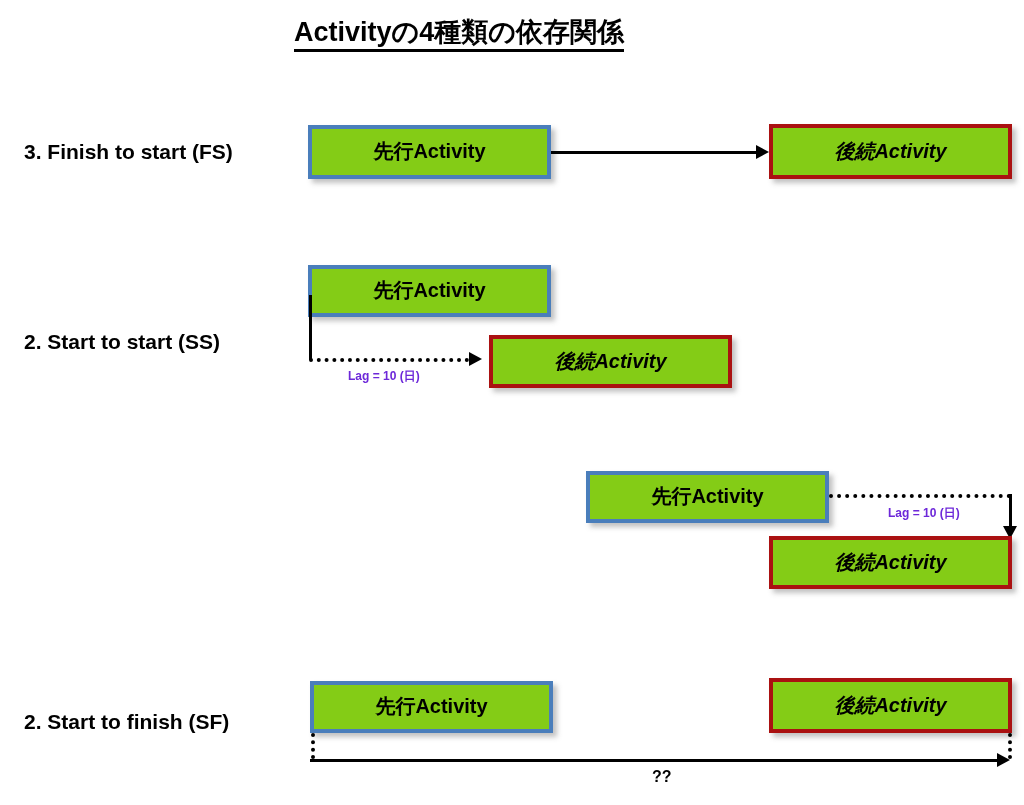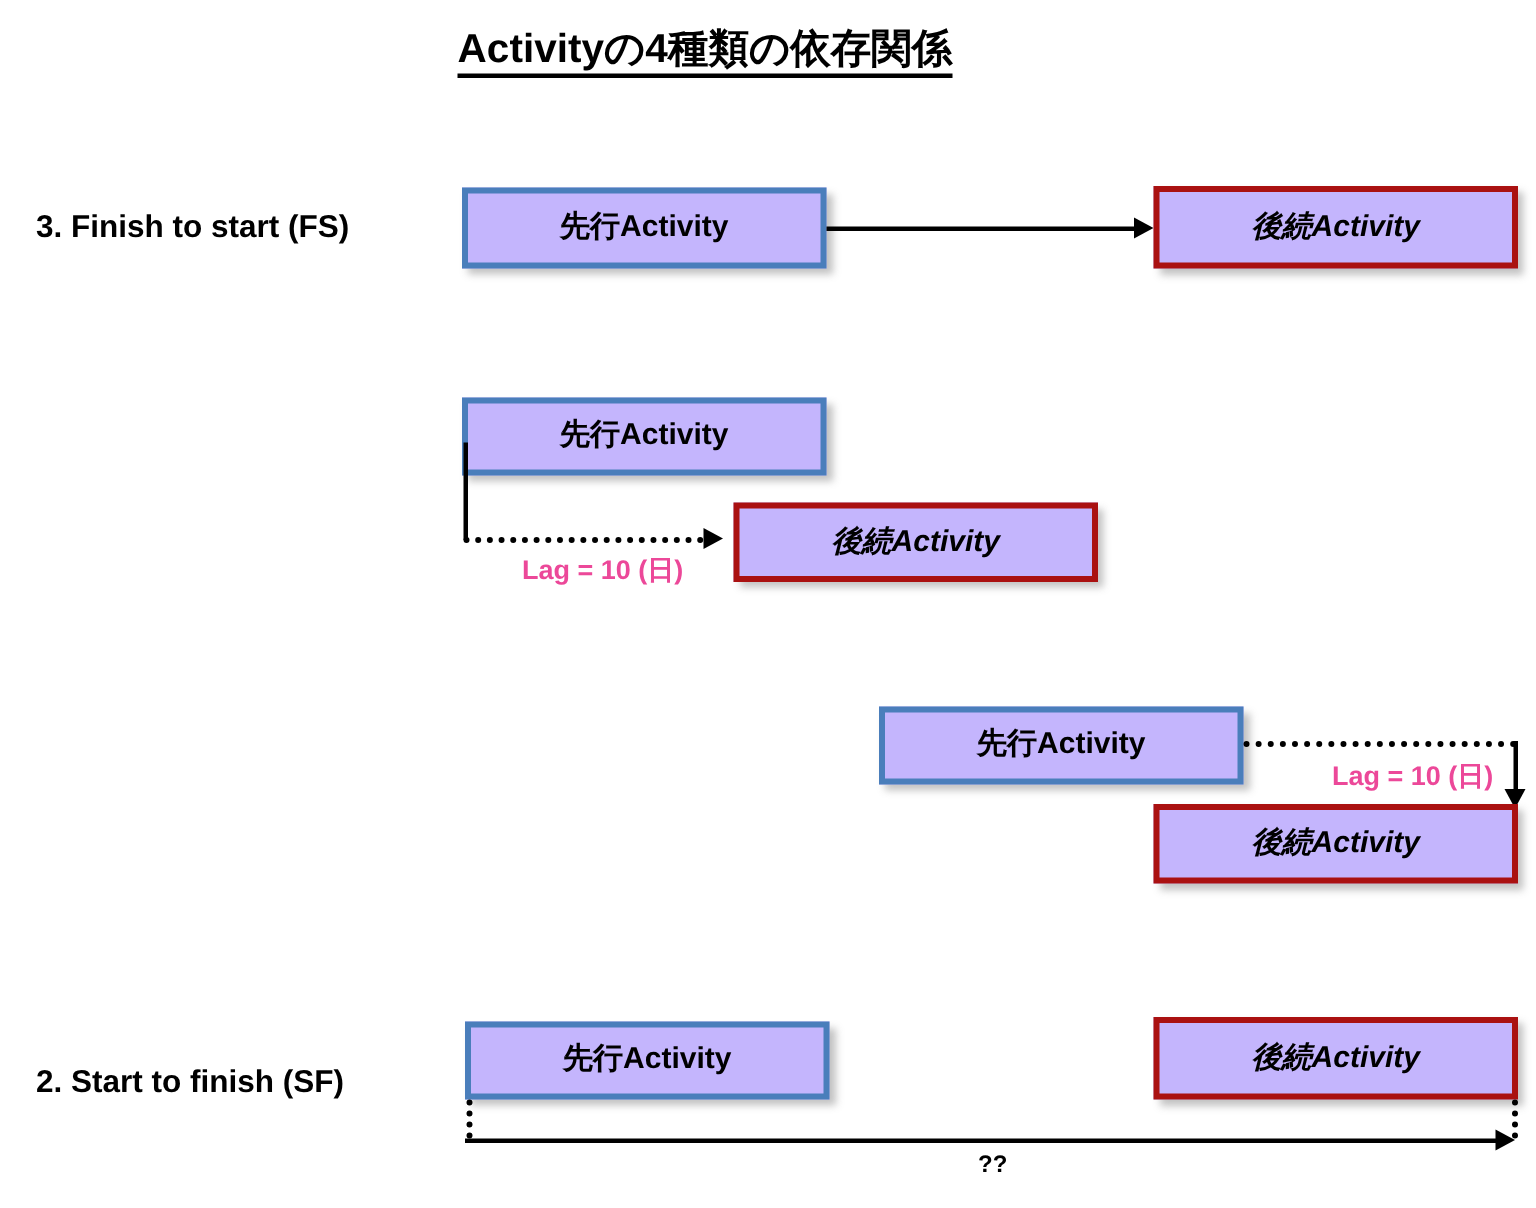--- a/index.html
+++ b/index.html
@@ -23,7 +23,7 @@
   
   .title {
     position: absolute;
-    left: 16px;
+    left: 5px;
     top: 14px;
     width: 908px;
     text-align: center;

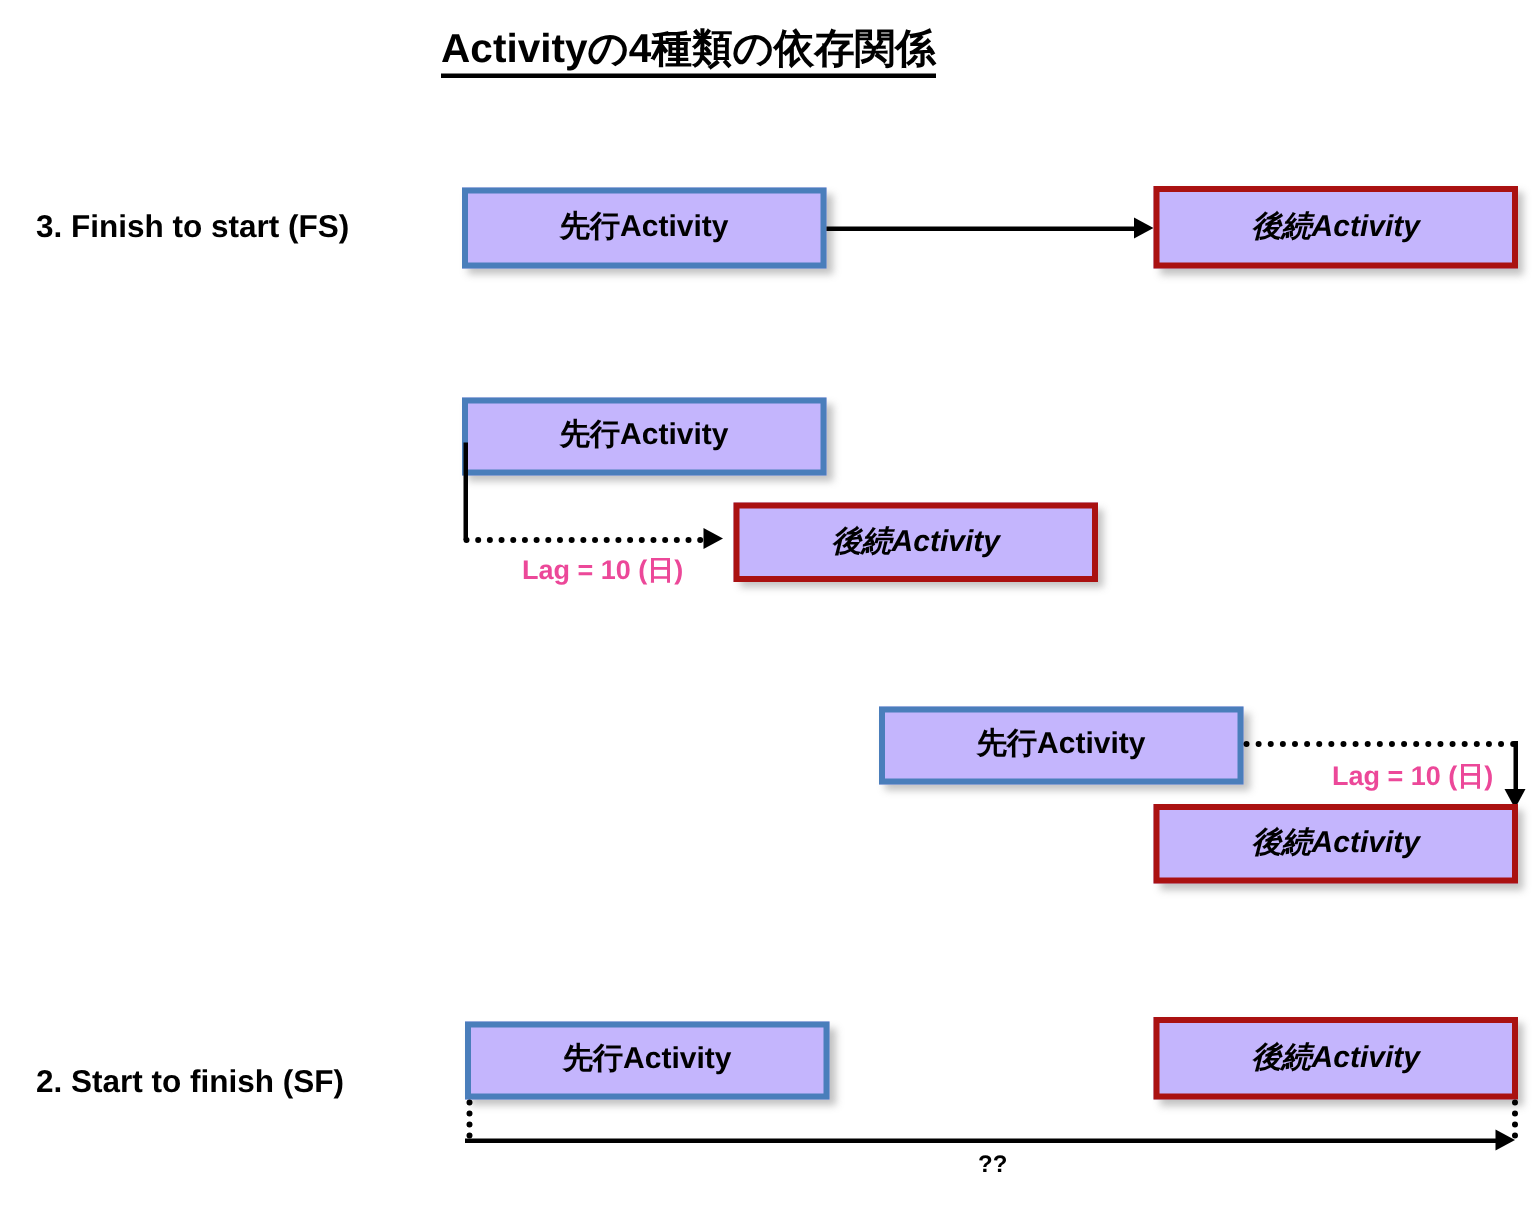--- a/index.html
+++ b/index.html
@@ -50,7 +50,7 @@
   .act-box {
     position: absolute;
     box-sizing: border-box;
-    background: #c4b5fd;
+    background: #84cc16;
     display: flex;
     align-items: center;
     justify-content: center;

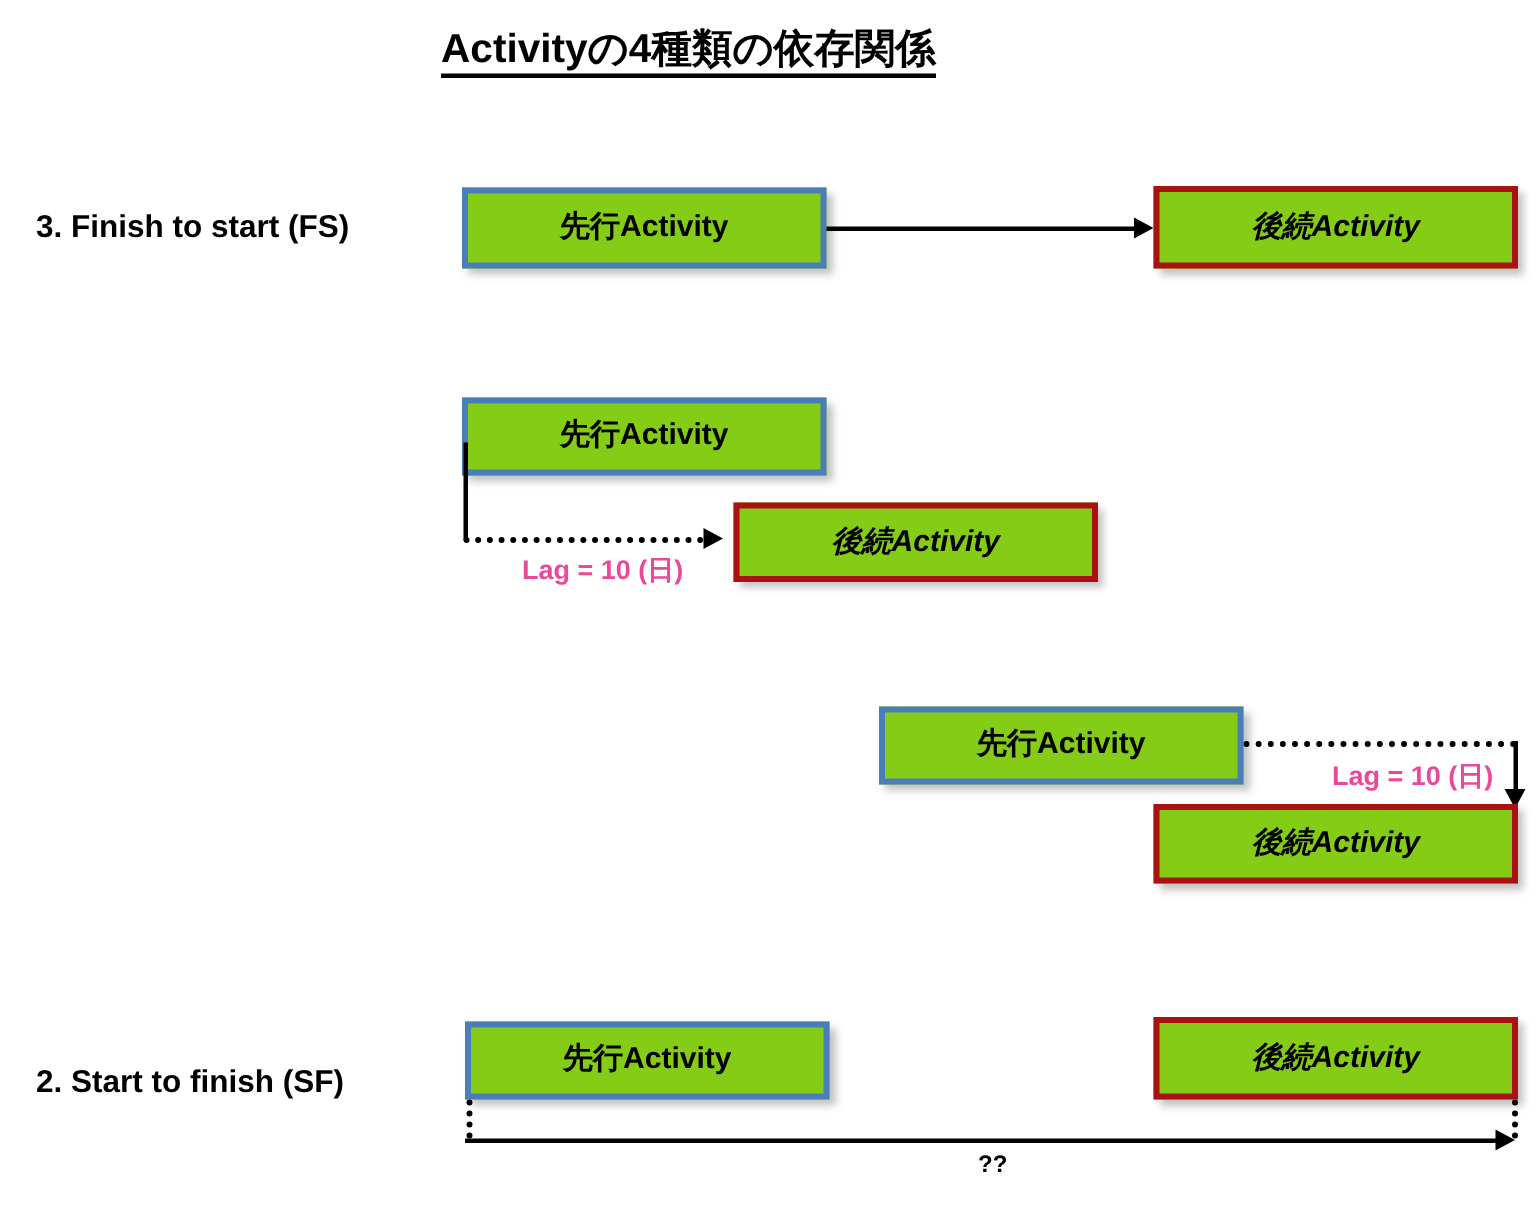--- a/index.html
+++ b/index.html
@@ -148,6 +148,7 @@
     <span class="box-text">後続Activity</span>
   </div>
 
+  <div class="row-label" style="left:24px; top:330px;">2. Start to start (SS)</div>
 
   <div class="act-box pred" style="left:308px; top:265px; width:243px; height:52px;">
     <span class="box-text">先行Activity</span>

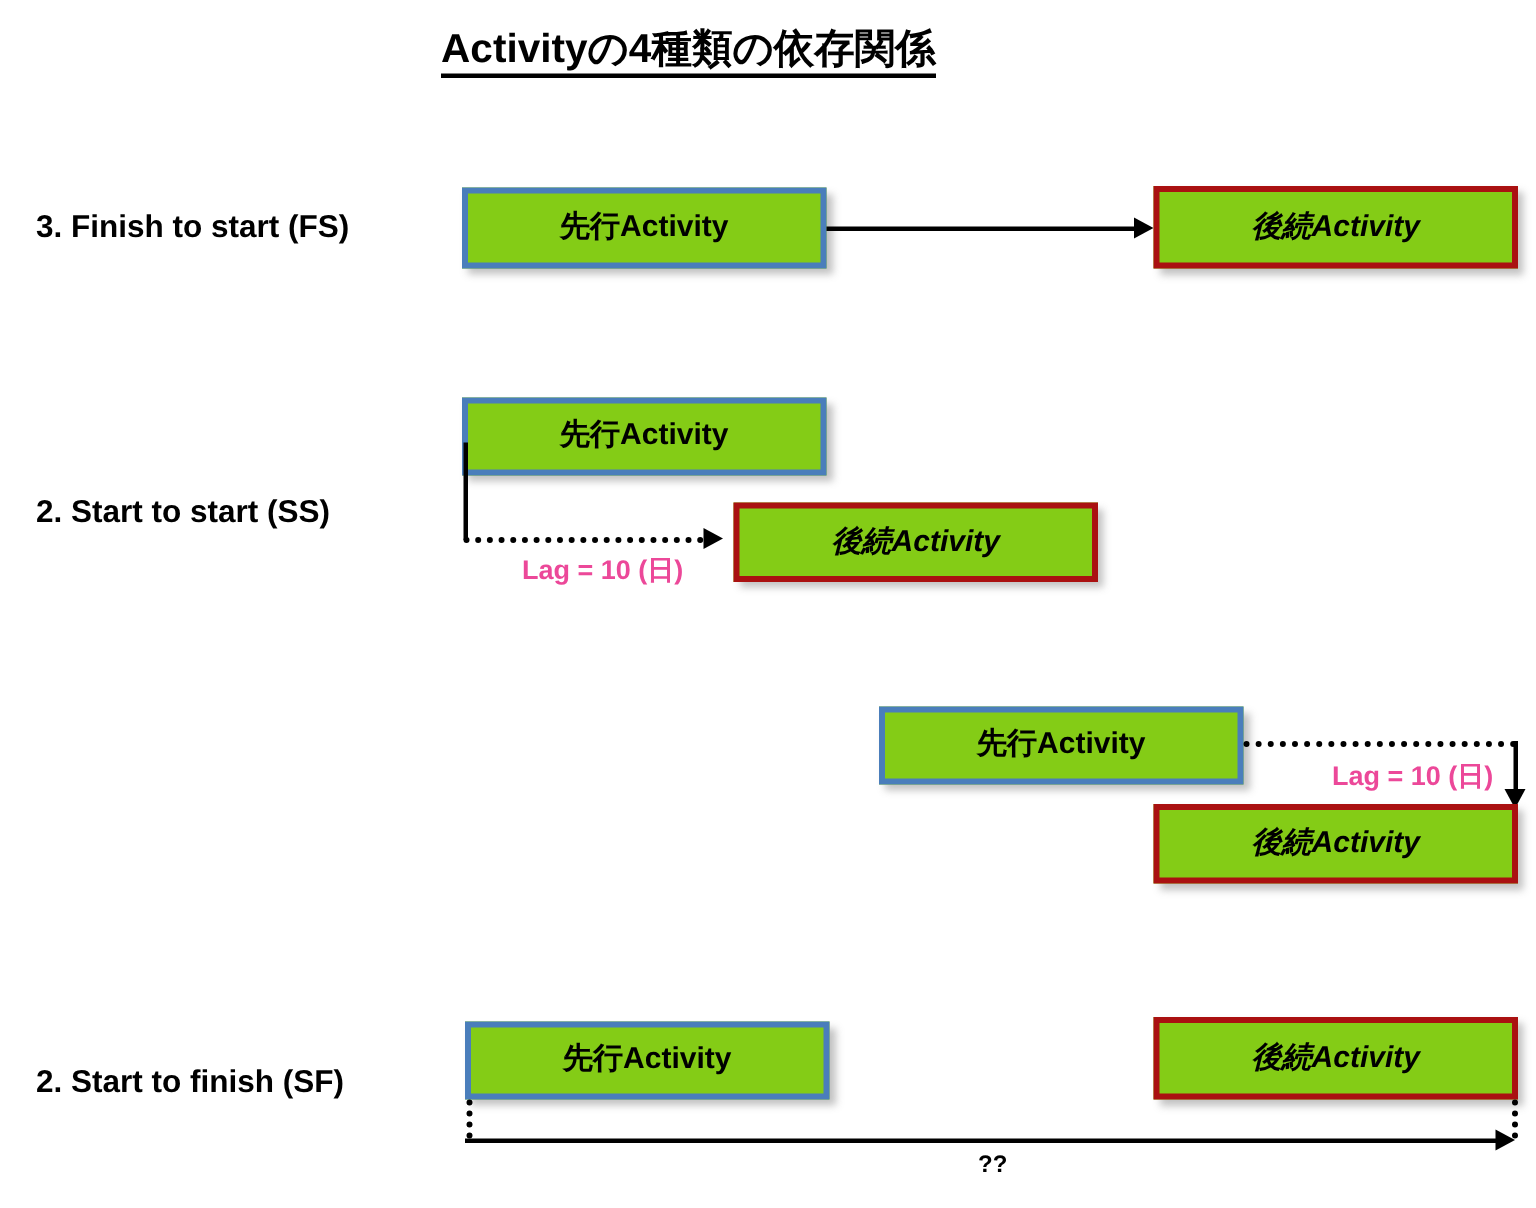--- a/index.html
+++ b/index.html
@@ -113,9 +113,9 @@
   
   .lag-label {
     position: absolute;
-    font-size: 18px;
-    font-weight: bold;
-    color: #ec4899;
+    font-size: 12px;
+    font-weight: bold;
+    color: #6d28d9;
     white-space: nowrap;
   }
   .qmark-label {

